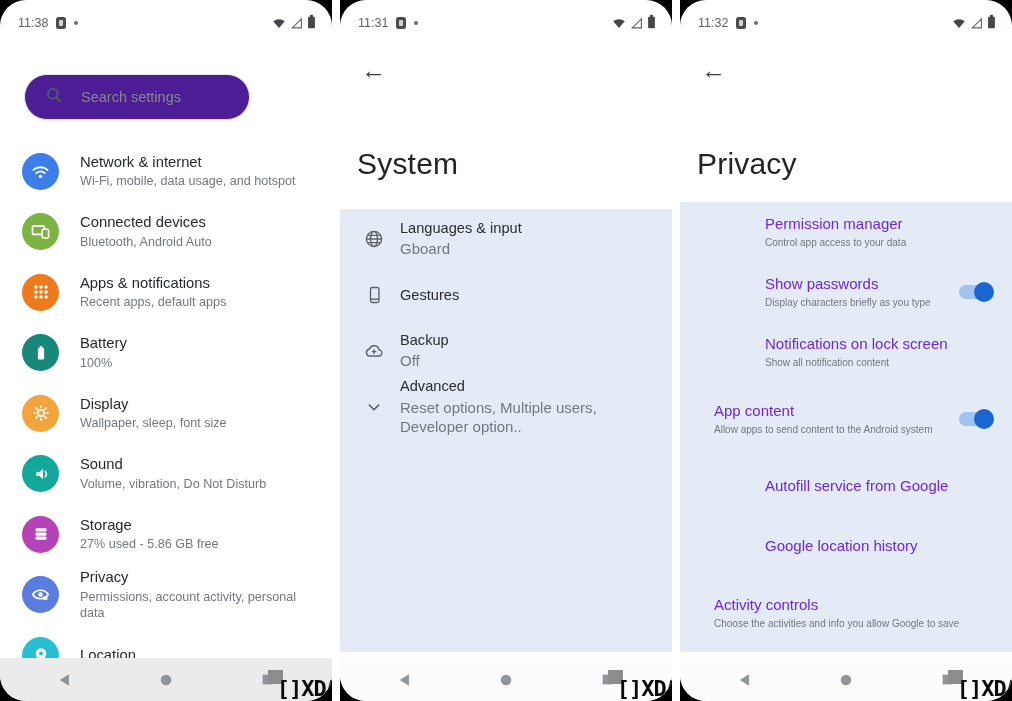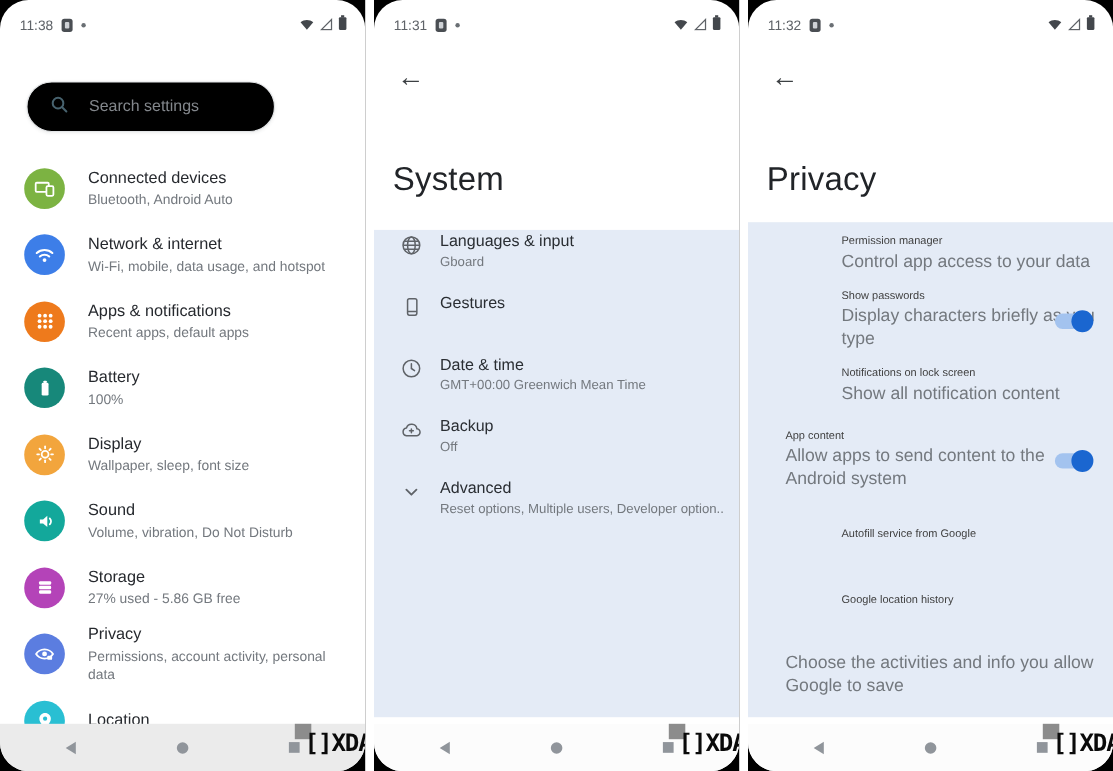--- a/index.html
+++ b/index.html
@@ -17,7 +17,7 @@
   .status-right { display:flex; align-items:flex-end; gap:4px; }
 
   
-  .searchbar { position:absolute; top:74px; left:24px; width:226px; height:46px; background:#000000; border:1px solid #e4e6e8; border-radius:24px; box-shadow:0 1px 3px rgba(60,64,67,.10); display:flex; align-items:center; padding:0 16px 0 19px; }
+  .searchbar { position:absolute; top:74px; left:24px; width:226px; height:46px; background:#4c1d95; border:1px solid #e4e6e8; border-radius:24px; box-shadow:0 1px 3px rgba(60,64,67,.10); display:flex; align-items:center; padding:0 16px 0 19px; }
   .searchbar .ph { color:#83878c; font-size:14.5px; margin-left:17px; }
 
   

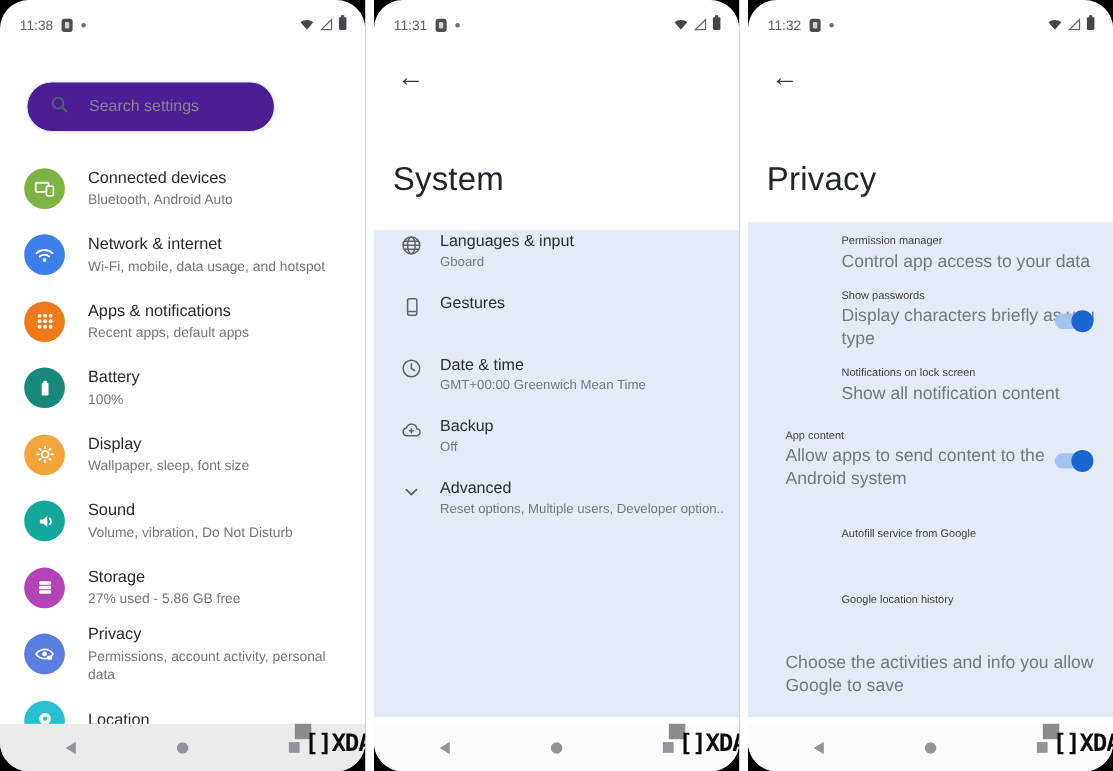--- a/index.html
+++ b/index.html
@@ -100,18 +100,6 @@
 
       <div class="m-list" id="list-home">
           <div class="row1">
-            <span class="circle" style="background: rgb(124, 179, 66); color: rgb(124, 179, 66);">
-              <svg width="23" height="23" viewBox="0 0 24 24">
-                <rect x="3.6" y="6.4" width="12.4" height="8.6" rx="1" fill="none" stroke="#fff" stroke-width="1.7"></rect>
-                <rect x="13.8" y="9.6" width="6.6" height="9.2" rx="1.2" fill="currentColor" stroke="#fff" stroke-width="1.7"></rect>
-              </svg>
-            </span>
-            <div class="texts">
-              <div class="t1">Connected devices</div>
-              <div class="t2">Bluetooth, Android Auto</div>
-            </div>
-          </div>
-          <div class="row1">
             <span class="circle" style="background: rgb(61, 126, 232); color: rgb(61, 126, 232);">
               <svg width="23" height="23" viewBox="0 0 24 24">
                 <path d="M4.6 10.4c4.2-3.7 10.6-3.7 14.8 0" fill="none" stroke="#fff" stroke-width="2" stroke-linecap="round"></path>
@@ -122,6 +110,18 @@
             <div class="texts">
               <div class="t1">Network &amp; internet</div>
               <div class="t2">Wi-Fi, mobile, data usage, and hotspot</div>
+            </div>
+          </div>
+          <div class="row1">
+            <span class="circle" style="background: rgb(124, 179, 66); color: rgb(124, 179, 66);">
+              <svg width="23" height="23" viewBox="0 0 24 24">
+                <rect x="3.6" y="6.4" width="12.4" height="8.6" rx="1" fill="none" stroke="#fff" stroke-width="1.7"></rect>
+                <rect x="13.8" y="9.6" width="6.6" height="9.2" rx="1.2" fill="currentColor" stroke="#fff" stroke-width="1.7"></rect>
+              </svg>
+            </span>
+            <div class="texts">
+              <div class="t1">Connected devices</div>
+              <div class="t2">Bluetooth, Android Auto</div>
             </div>
           </div>
           <div class="row1">

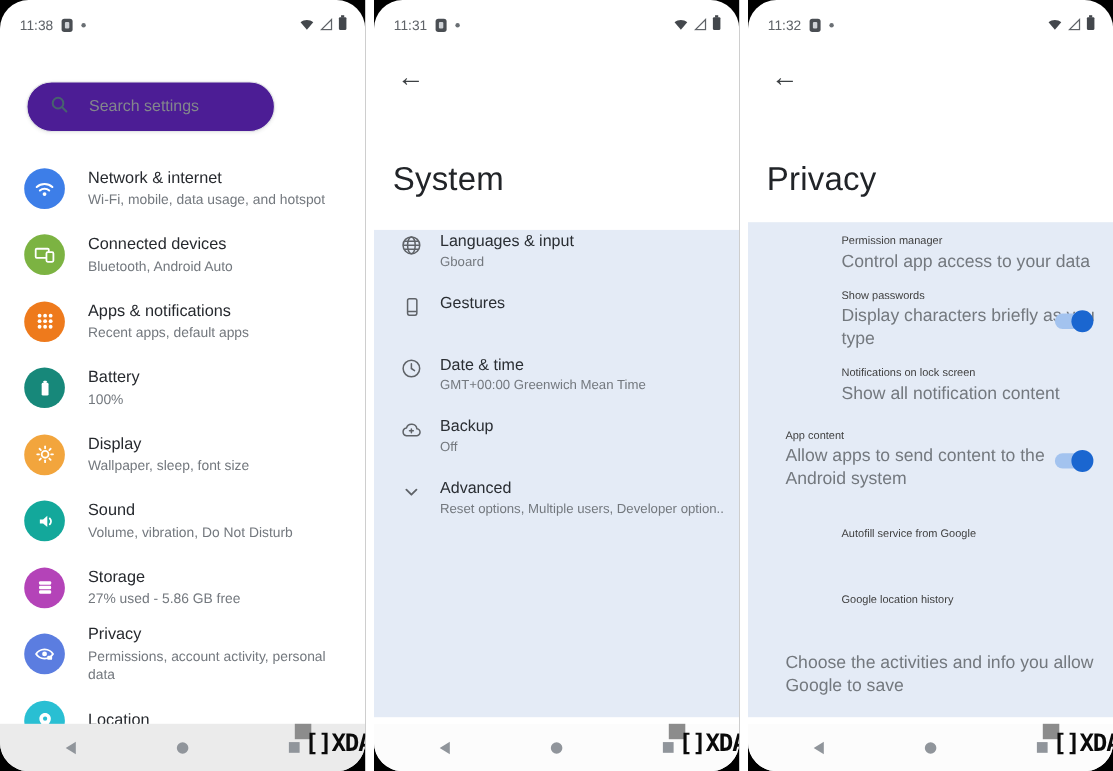--- a/index.html
+++ b/index.html
@@ -34,7 +34,7 @@
   .panel { position:absolute; left:0; right:0; bottom:49px; background:#e4ebf6; }
   .panel.mid { top:209px; }
   .panel.rgt { top:202px; }
-  .rowm { height:56px; display:flex; padding:0 12px 0 22px; }
+  .rowm { height:56px; display:flex; align-items:center; padding:0 12px 0 22px; }
   .rowm:first-child { margin-top:2px; }
   .gicon { width:24px; height:24px; flex:none; display:flex; align-items:center; justify-content:center; }
   .rowm .texts { margin-left:14px; }

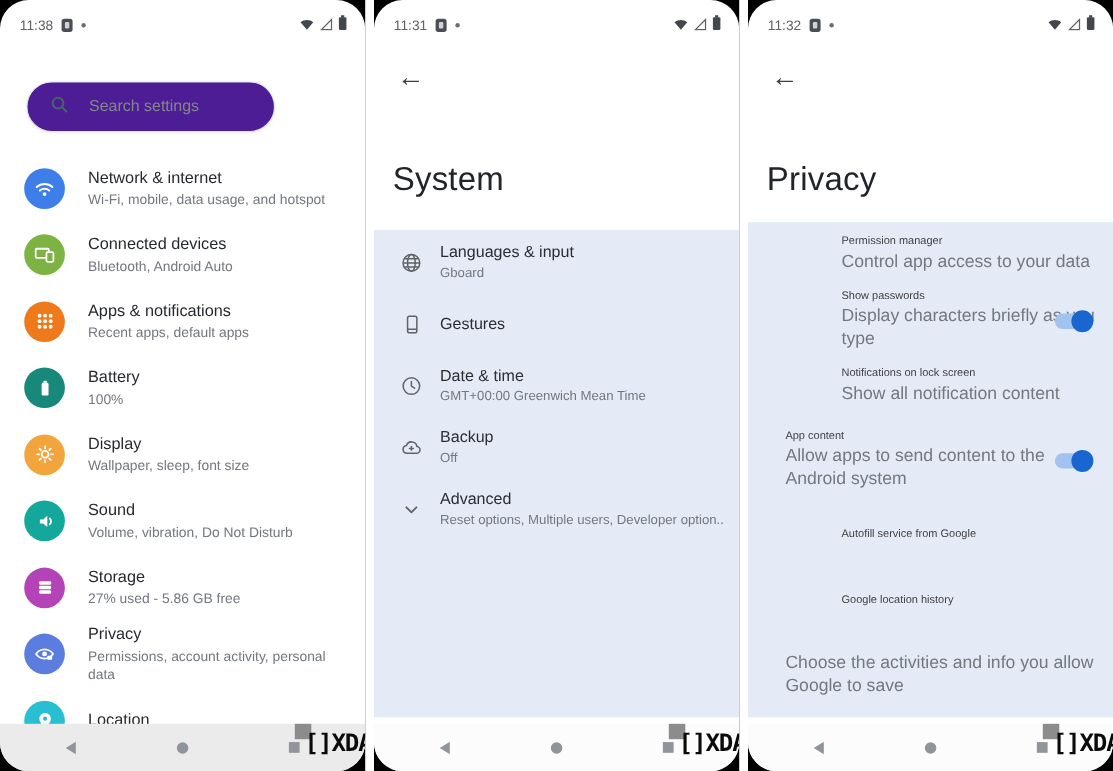--- a/index.html
+++ b/index.html
@@ -43,7 +43,7 @@
 
   .rowp { position:relative; height:60px; display:flex; align-items:center; padding:0 14px 0 64px; }
   .rowp.tall { height:74px;padding-left:13px; }
-  .rowp .t1 { font-size:10px; color:#404040; }
+  .rowp .t1 { font-size:15px; color:#6d28d9; }
   .rowp .t2 { font-size:16px; color:#73787e; margin-top:2px; }
   .rowp.has-toggle .texts { max-width:238px; }
 

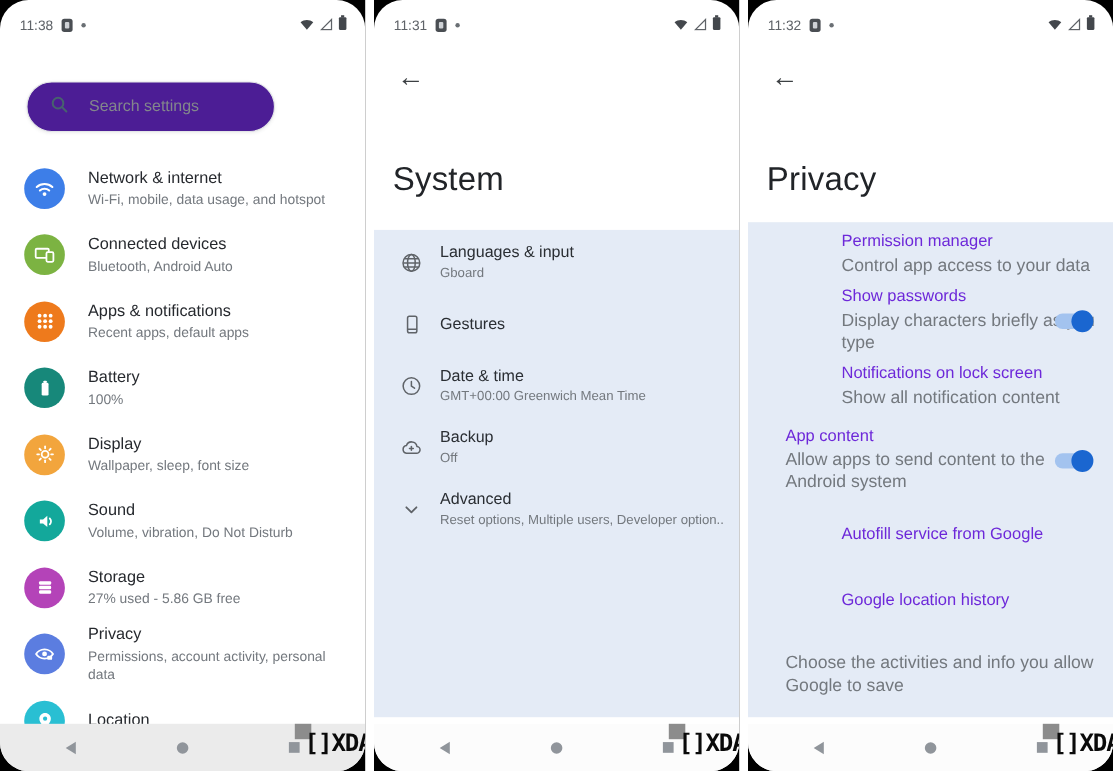--- a/index.html
+++ b/index.html
@@ -39,7 +39,7 @@
   .gicon { width:24px; height:24px; flex:none; display:flex; align-items:center; justify-content:center; }
   .rowm .texts { margin-left:14px; }
   .rowm .t1 { font-size:14.6px; color:#2a2e33; }
-  .rowm .t2 { font-size:12px; color:#73787e; margin-top:2px; }
+  .rowm .t2 { font-size:15px; color:#73787e; margin-top:2px; }
 
   .rowp { position:relative; height:60px; display:flex; align-items:center; padding:0 14px 0 64px; }
   .rowp.tall { height:74px;padding-left:13px; }

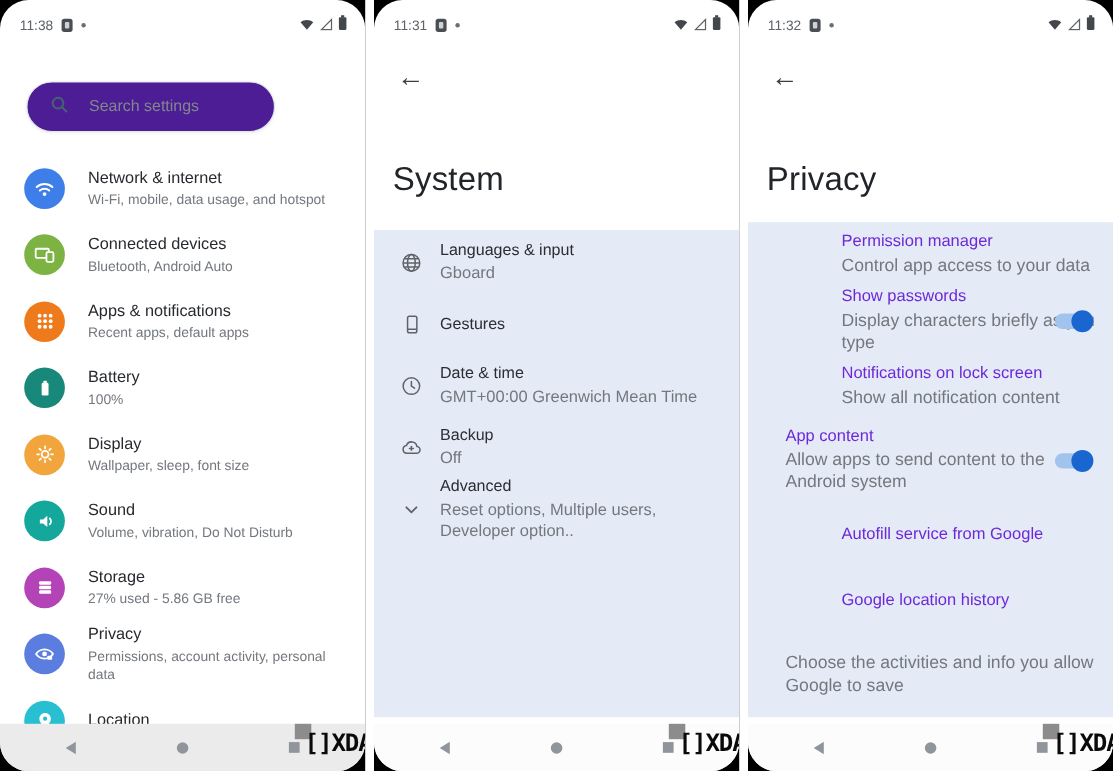--- a/index.html
+++ b/index.html
@@ -44,7 +44,7 @@
   .rowp { position:relative; height:60px; display:flex; align-items:center; padding:0 14px 0 64px; }
   .rowp.tall { height:74px;padding-left:13px; }
   .rowp .t1 { font-size:15px; color:#6d28d9; }
-  .rowp .t2 { font-size:16px; color:#73787e; margin-top:2px; }
+  .rowp .t2 { font-size:10px; color:#73787e; margin-top:2px; }
   .rowp.has-toggle .texts { max-width:238px; }
 
   .toggle { position:absolute; right:19px; top:50%; margin-top:-7px; width:34px; height:14px; border-radius:7px; background:#a3c3ef; }

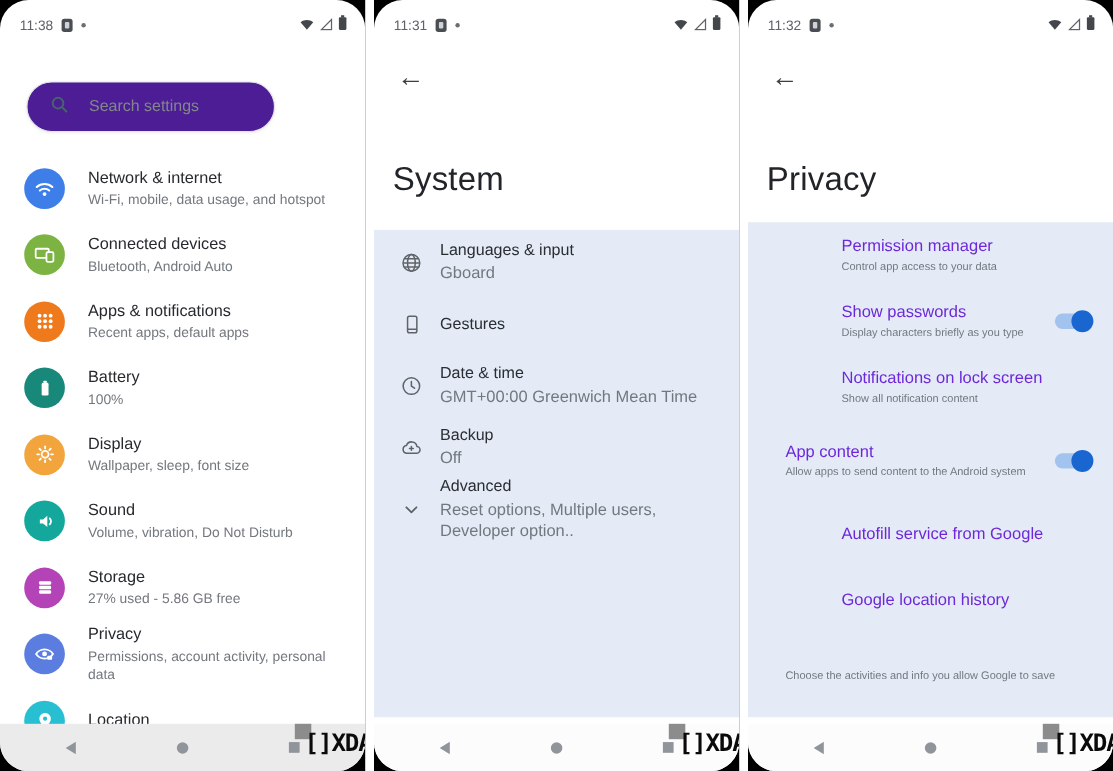--- a/index.html
+++ b/index.html
@@ -314,20 +314,6 @@
             <span class="gicon">
               <svg width="22" height="22" viewBox="0 0 24 24">
                 <g fill="none" stroke="#5f6368" stroke-width="1.5" stroke-linecap="round">
-                  <circle cx="12" cy="12" r="8.2"></circle>
-                  <path d="M12 7.4V12l3.1 2.1"></path>
-                </g>
-              </svg>
-            </span>
-            <div class="texts">
-              <div class="t1">Date &amp; time</div>
-              <div class="t2">GMT+00:00 Greenwich Mean Time</div>
-            </div>
-          </div>
-          <div class="rowm">
-            <span class="gicon">
-              <svg width="22" height="22" viewBox="0 0 24 24">
-                <g fill="none" stroke="#5f6368" stroke-width="1.5" stroke-linecap="round">
                   <path d="M7 17.5h9.8a3.4 3.4 0 0 0 .7-6.8A5.4 5.4 0 0 0 7.1 9.8 3.9 3.9 0 0 0 7 17.5z"></path>
                   <line x1="12" y1="10.8" x2="12" y2="14.6"></line>
                   <line x1="10.1" y1="12.7" x2="13.9" y2="12.7"></line>

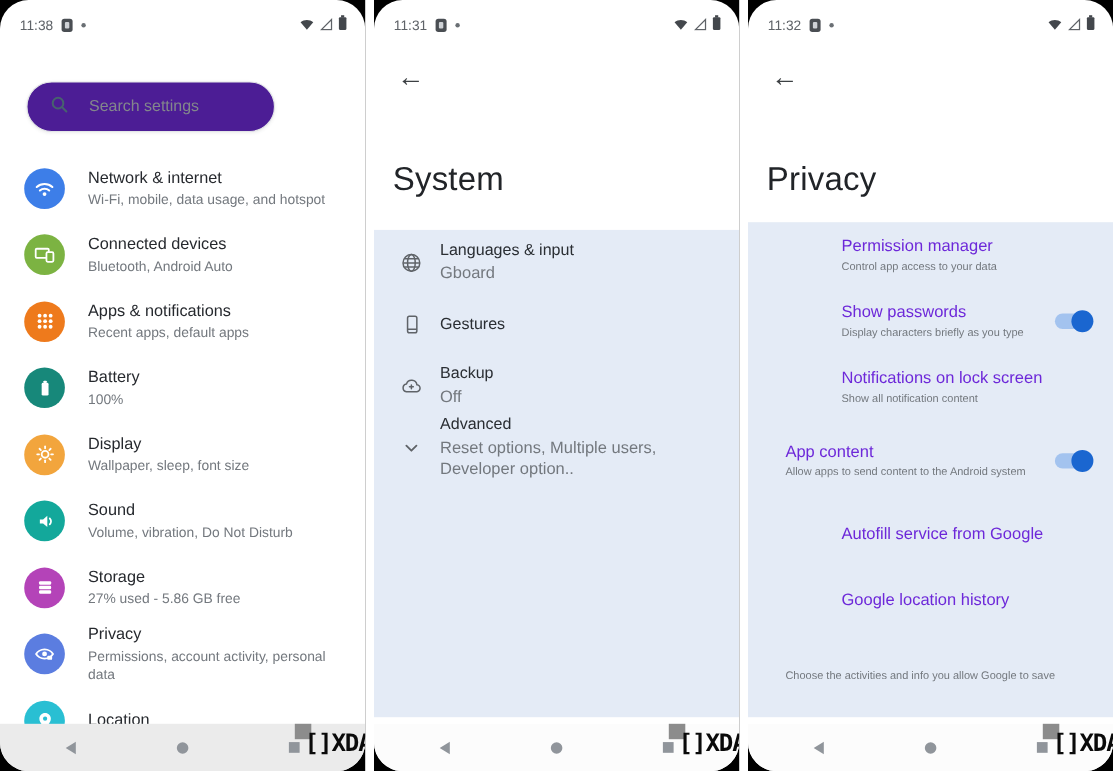--- a/index.html
+++ b/index.html
@@ -429,6 +429,7 @@
           </div>
           <div class="rowp tall">
             <div class="texts">
+              <div class="t1">Activity controls</div>
               <div class="t2">Choose the activities and info you allow Google to save</div>
             </div>
           </div>

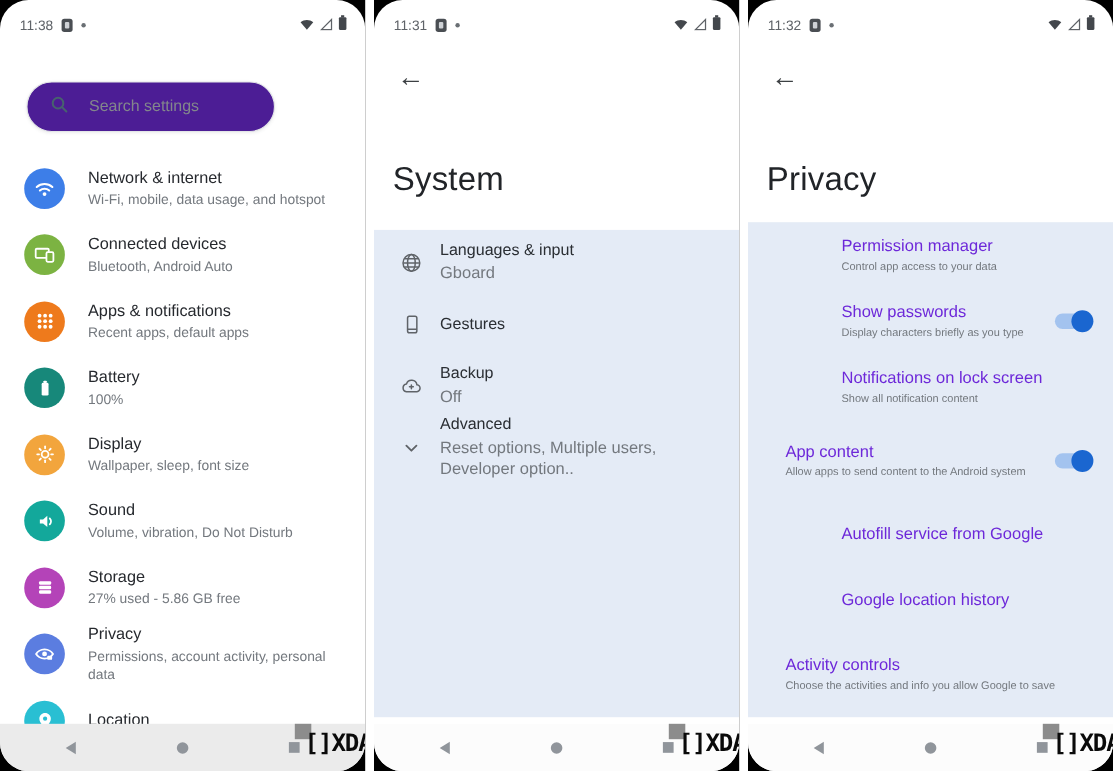--- a/index.html
+++ b/index.html
@@ -57,7 +57,7 @@
   .nav-ic { display:flex; align-items:center; justify-content:center; }
 
   
-  .watermark { position:absolute; right:-6px; bottom:12px; z-index:6; white-space:nowrap; }
+  .watermark { position:absolute; right:-6px; bottom:0px; z-index:6; white-space:nowrap; }
   .wm-sq { display:inline-block; width:15px; height:14px; background:#8c8c8c; vertical-align:top; margin-right:-6px; margin-top:-6px; }
   .wm-text { font-family:"DejaVu Sans Mono", monospace; font-weight:bold; font-size:22px; color:#0a0a0a; letter-spacing:-1px; }
 </style>

